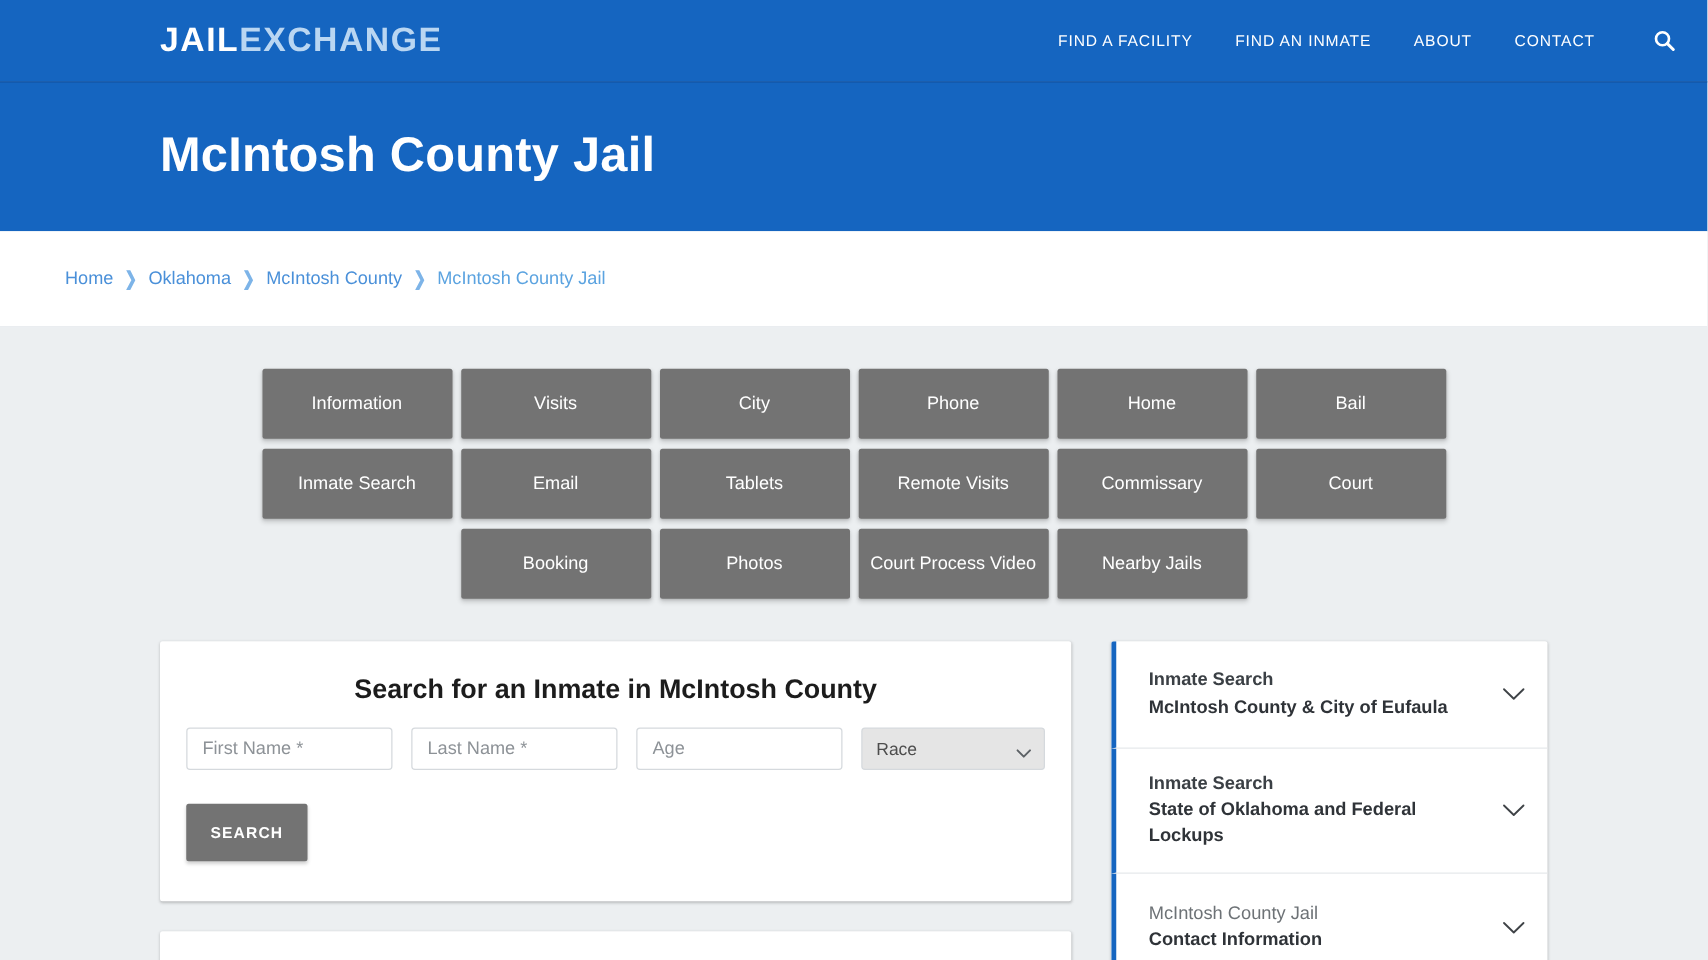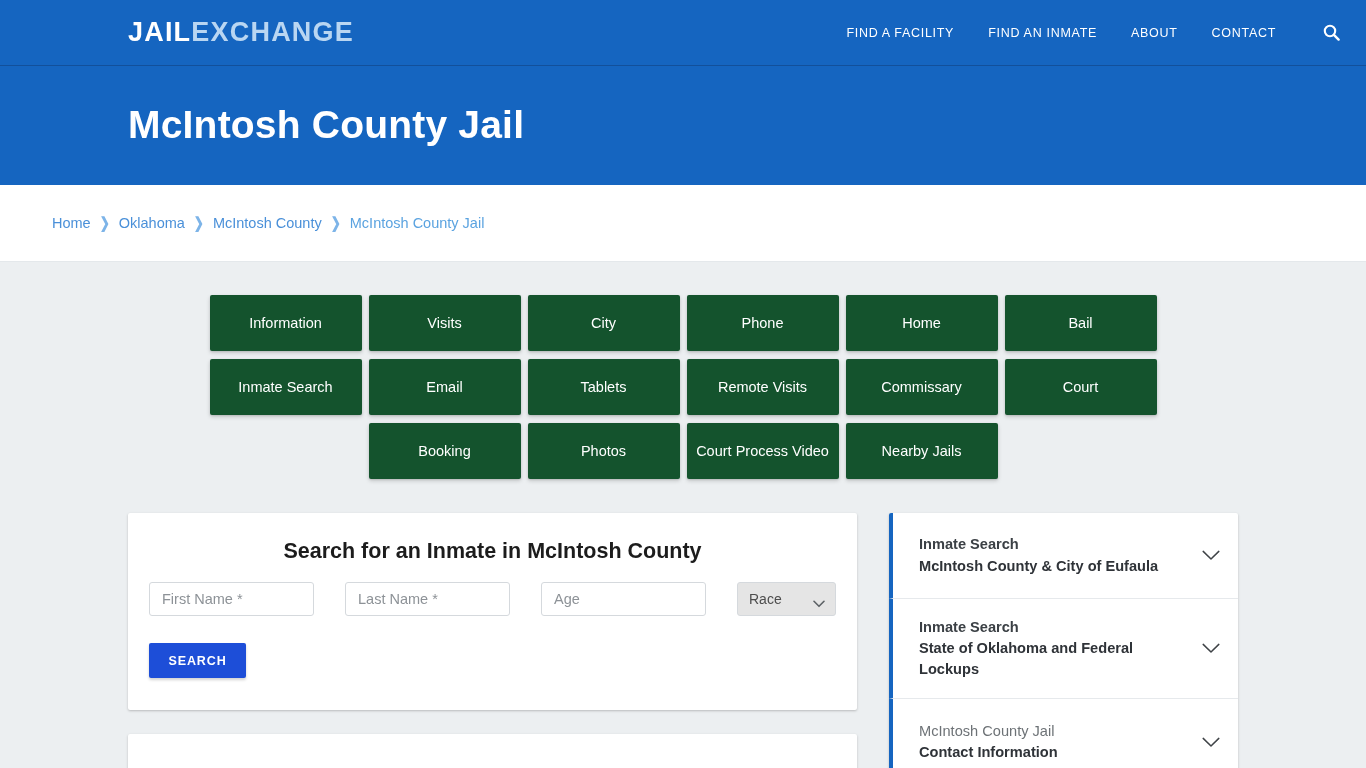--- a/index.html
+++ b/index.html
@@ -114,7 +114,7 @@
   .tbtn {
     width: 152px;
     height: 56px;
-    background: #14532d;
+    background: #737373;
     color: #ffffff;
     font-size: 14.5px;
     display: flex;

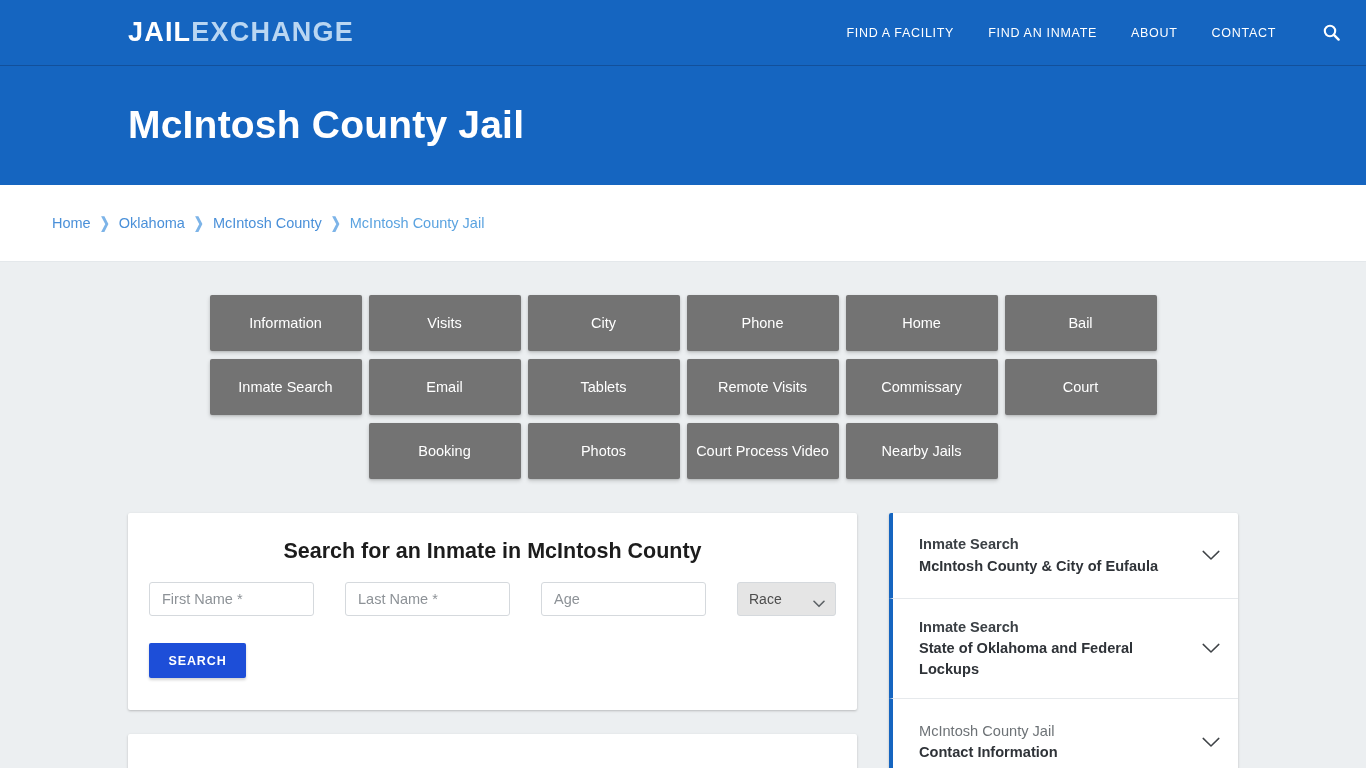--- a/index.html
+++ b/index.html
@@ -160,7 +160,7 @@
   }
   .search-row {
     display: flex;
-    gap: 31px;
+    gap: 15px;
     padding: 0 1px;
   }
   .fld {

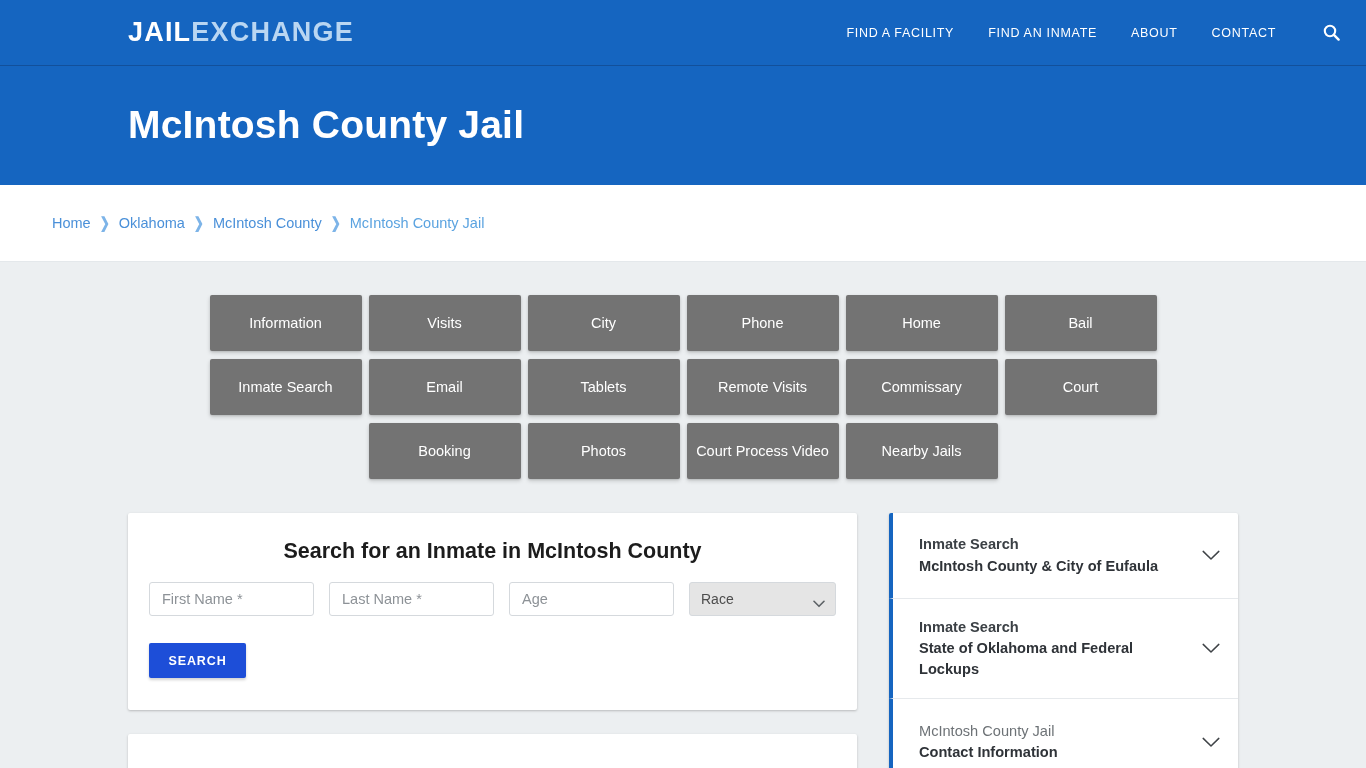--- a/index.html
+++ b/index.html
@@ -204,8 +204,8 @@
     margin-top: 27px;
     margin-left: 1px;
     width: 97px;
-    height: 35px;
-    background: #1d4ed8;
+    height: 46px;
+    background: #737373;
     color: #ffffff;
     border: none;
     border-radius: 2px;

